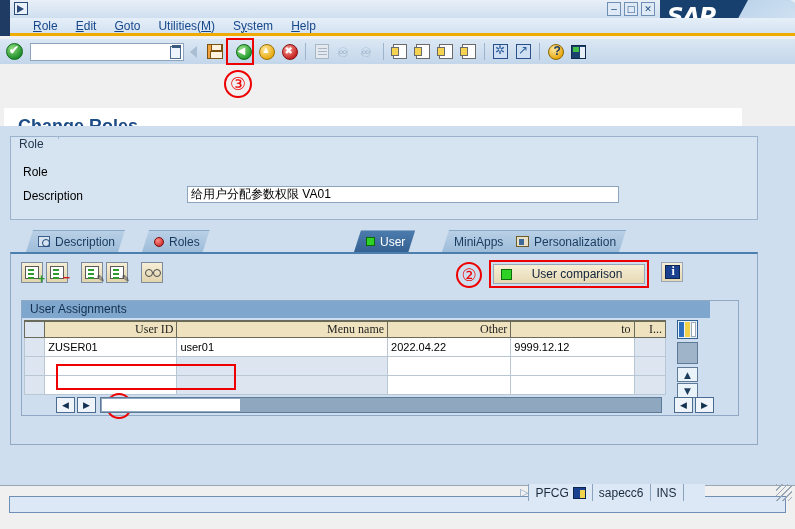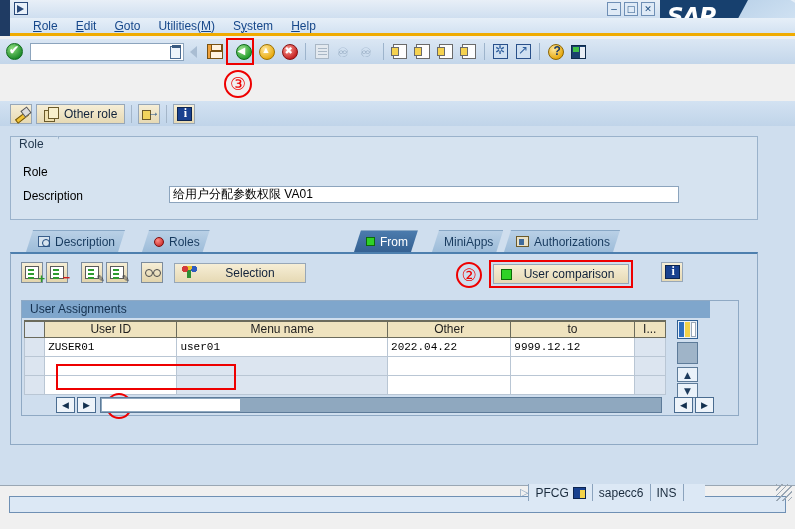--- a/index.html
+++ b/index.html
@@ -489,24 +489,6 @@
   </div>
   <div class="anno3">③</div>
 
-  <div class="apptoolbar">
-    <div class="btn sq">
-        <div class="ico-pencil"></div>
-      </div>
-    <div style="width:4px"></div>
-    <div class="btn">
-      <div class="ico-copyrole"></div>
-      <span>Other role</span>
-    </div>
-    <div class="vsep"></div>
-    <div class="btn sq">
-        <div class="ico-distrib"></div>
-      </div>
-    <div class="vsep"></div>
-    <div class="btn sq">
-        <div class="ico-info"></div>
-      </div>
-  </div>
 
   <div class="content">
 

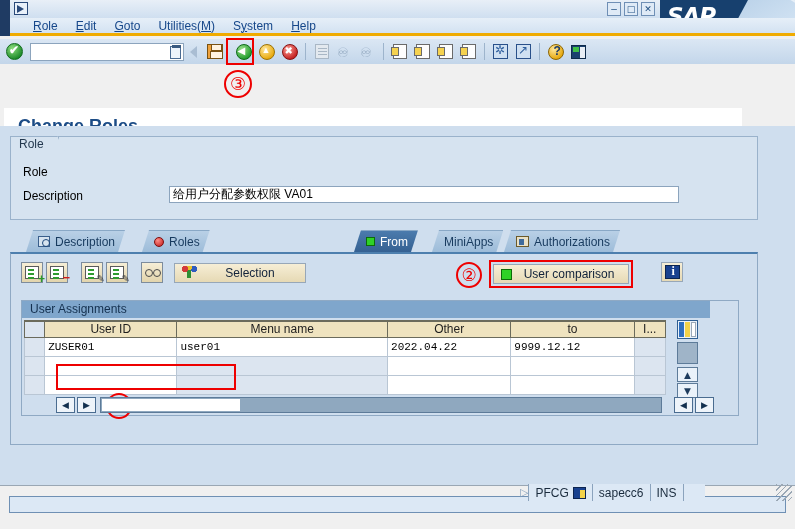--- a/index.html
+++ b/index.html
@@ -496,7 +496,7 @@
       <div class="tab">Role</div>
       <div class="fieldlabel" style="left:12px; top:28px;">Role</div>
       <div class="fieldlabel" style="left:12px; top:52px;">Description</div>
-      <div class="fieldinput" style="left:158px; top:49px; width:510px;">给用户分配参数权限 VA01</div>
+      <div class="fieldinput" style="left:176px; top:49px; width:432px;">给用户分配参数权限 VA01</div>
     </div>
 
     <div class="tabstrip">

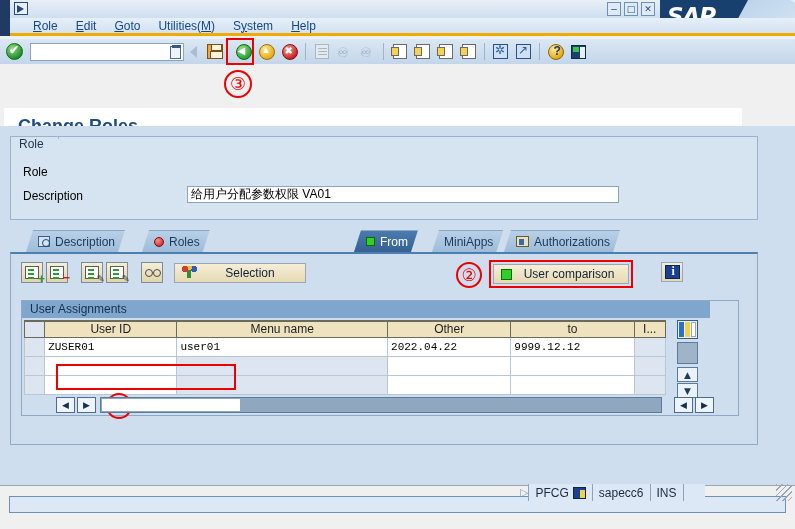--- a/index.html
+++ b/index.html
@@ -510,7 +510,7 @@
       </div>
       <div class="tabitem sel" style="left:344px;">
         <span class="greensq"></span>
-        <span>From</span>
+        <span>User</span>
       </div>
       <div class="tabitem" style="left:422px;">
         <span>MiniApps</span>

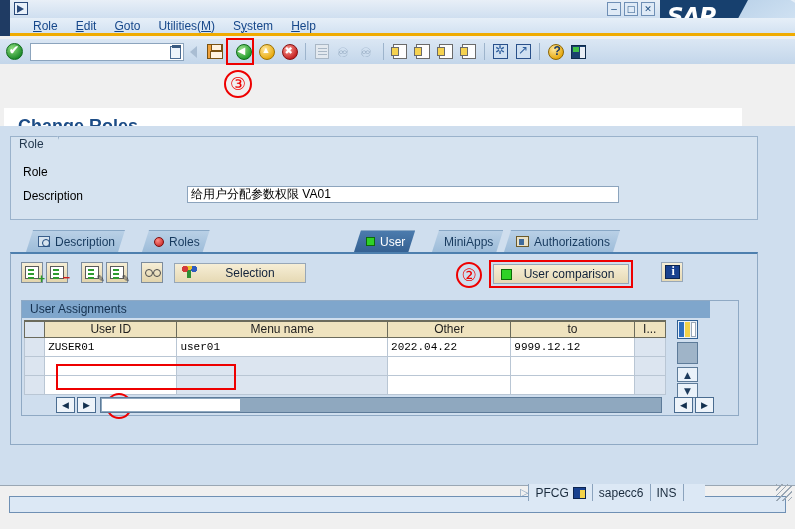--- a/index.html
+++ b/index.html
@@ -512,7 +512,7 @@
         <span class="greensq"></span>
         <span>User</span>
       </div>
-      <div class="tabitem" style="left:422px;">
+      <div class="tabitem" style="left:432px;">
         <span>MiniApps</span>
       </div>
       <div class="tabitem" style="left:494px;">

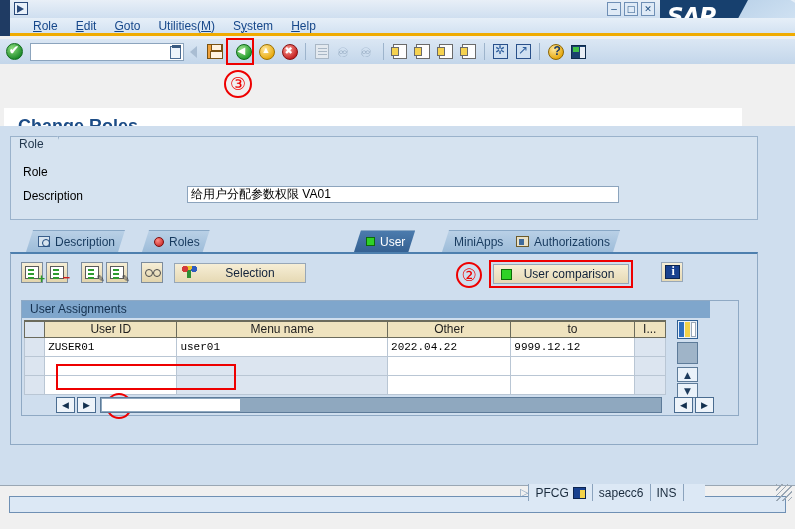--- a/index.html
+++ b/index.html
@@ -517,7 +517,7 @@
       </div>
       <div class="tabitem" style="left:494px;">
         <span class="persico"></span>
-        <span>Authorizations</span>
+        <span>Personalization</span>
       </div>
     </div>
 

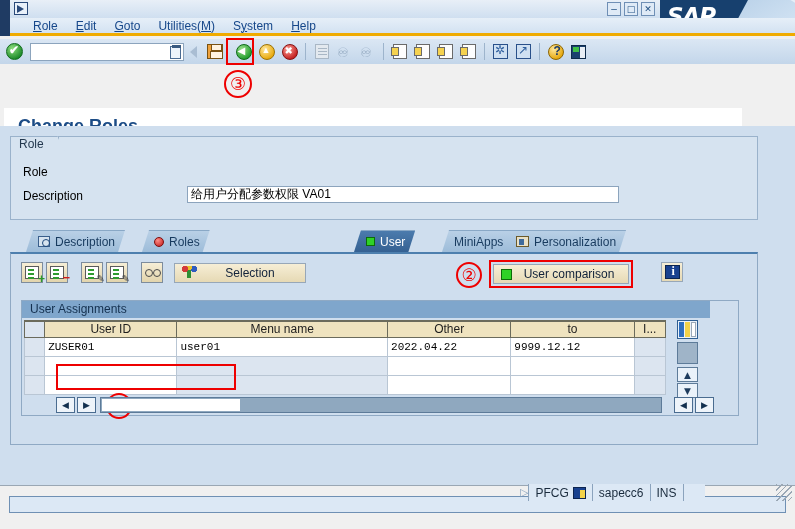--- a/index.html
+++ b/index.html
@@ -546,10 +546,6 @@
           <div class="ico-glasses"></div>
         </div>
         <div style="width:8px"></div>
-        <div class="btn" style="width:132px;">
-          <div class="ico-sel"></div>
-          <span style="flex:1;text-align:center;">Selection</span>
-        </div>
       </div>
 
       <div class="anno2">②</div>

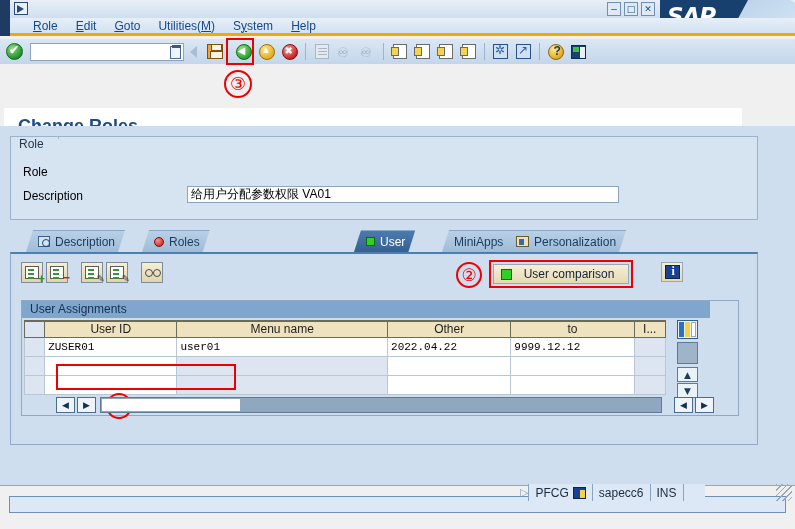--- a/index.html
+++ b/index.html
@@ -551,7 +551,7 @@
       <div class="anno2">②</div>
 
       <div class="usercomp-wrap">
-        <div class="btn" style="width:136px;">
+        <div class="btn" style="width:152px;">
           <div class="greensq" style="width:11px;height:11px;"></div>
           <span style="flex:1;text-align:center;">User comparison</span>
         </div>

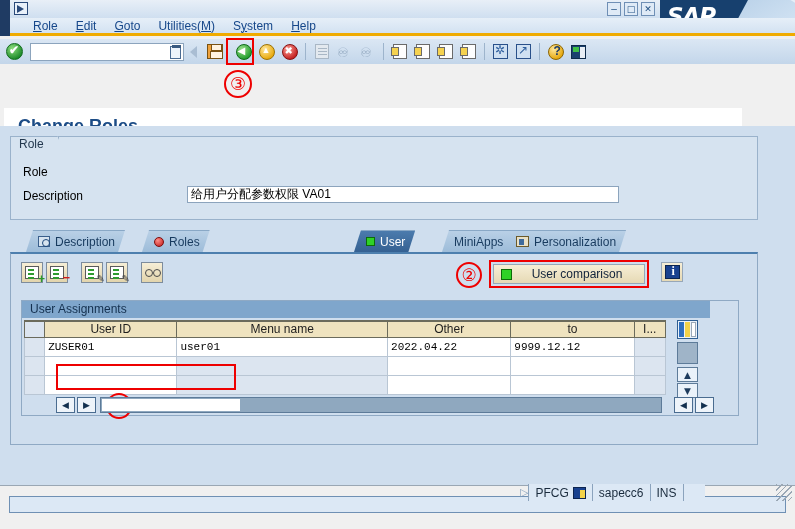--- a/index.html
+++ b/index.html
@@ -297,7 +297,7 @@
   .grid th {
     background:#efe3bf; border:1px solid #6b6b5c; border-top:2px solid #6b6b5c;
     height:16px; font-size:12px; font-weight:normal; color:#1e1e1e;
-    text-align:center; padding:0 3px; overflow:hidden; white-space:nowrap;
+    text-align:right; padding:0 3px; overflow:hidden; white-space:nowrap;font-family:Liberation Serif, serif;
   }
   .grid td {
     border:1px solid #b9c6d4; height:19px; font-size:12px; color:#000;

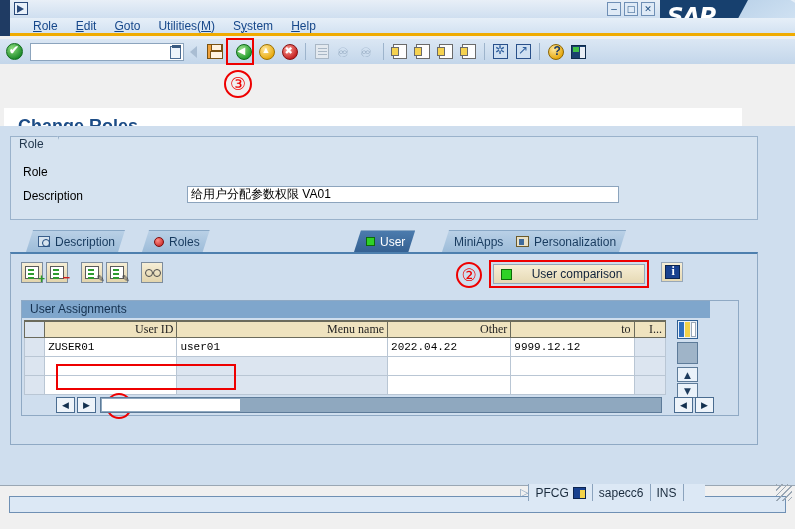--- a/index.html
+++ b/index.html
@@ -302,7 +302,7 @@
   .grid td {
     border:1px solid #b9c6d4; height:19px; font-size:12px; color:#000;
     padding:0 3px; background:#dce5f0; white-space:nowrap; overflow:hidden;
-    font-family:Liberation Mono, monospace; font-size:11px;
+    font-family:Liberation Sans, sans-serif; font-size:11px;
   }
   .grid td.w { background:#ffffff; }
   .grid col.c0{width:18px;} .grid col.c1{width:118px;} .grid col.c2{width:188px;}

